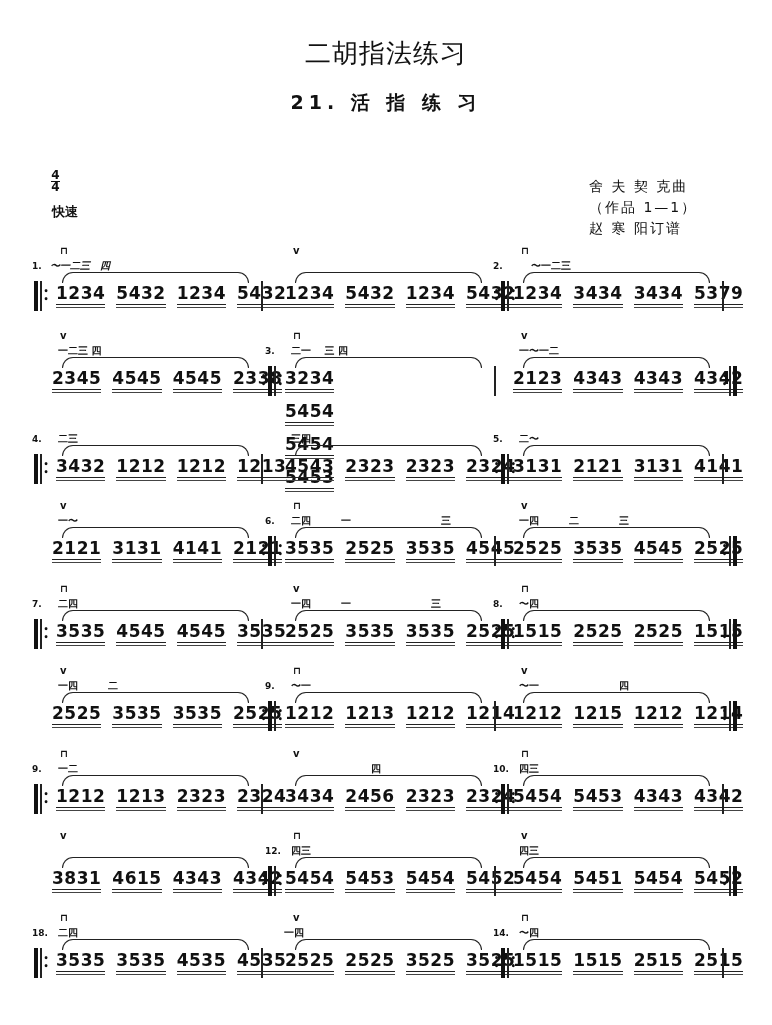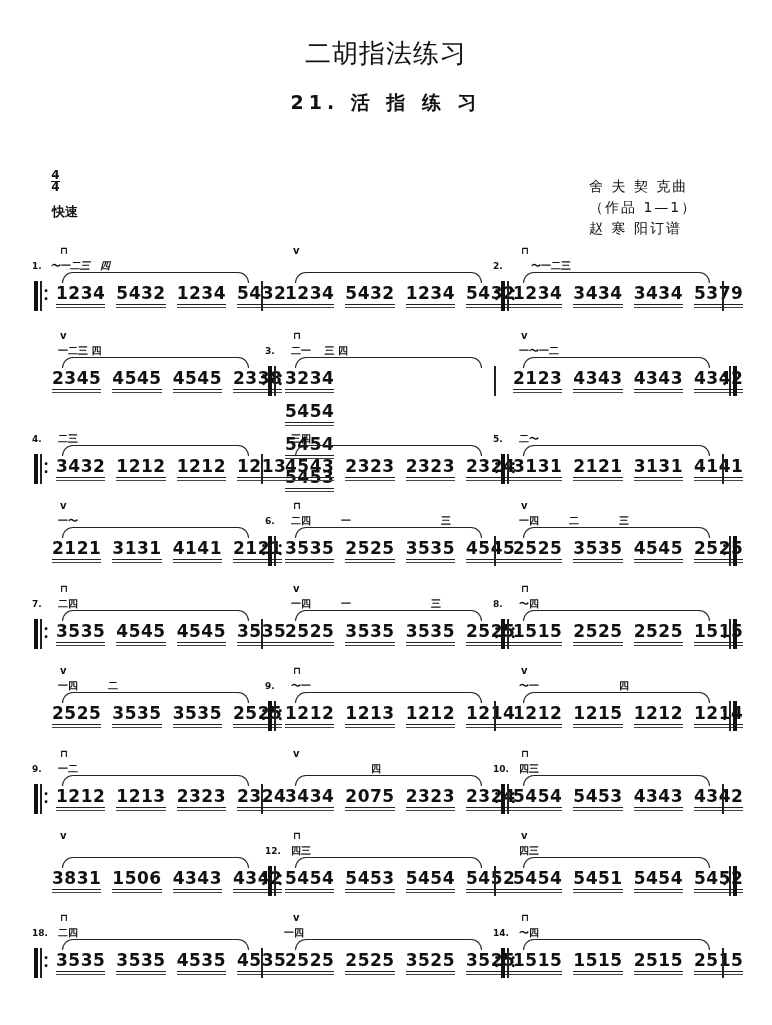--- a/index.html
+++ b/index.html
@@ -415,7 +415,7 @@
         <div class="slur" style="left: 18px; width: 185px;"></div>
         <div class="notes" style="left: 8px;">
           <span class="grp">3434</span>
-          <span class="grp">2075</span>
+          <span class="grp">2456</span>
           <span class="grp">2323</span>
           <span class="grp">2324</span>
         </div>

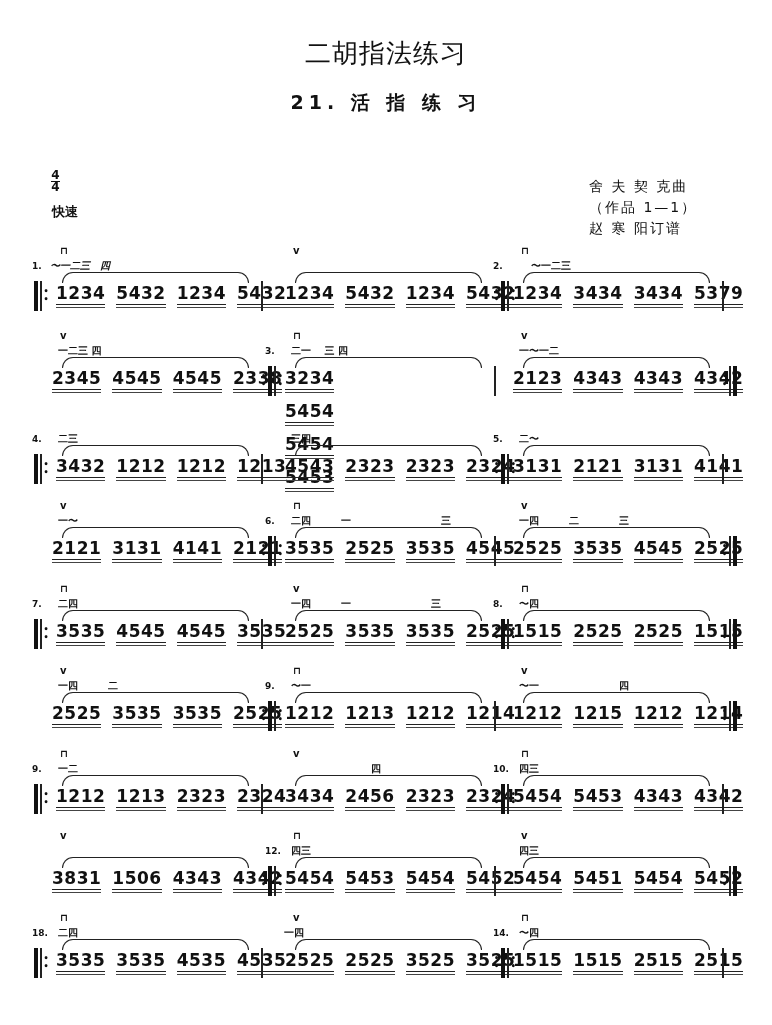--- a/index.html
+++ b/index.html
@@ -448,7 +448,7 @@
         <div class="slur" style="left: 18px; width: 185px;"></div>
         <div class="notes" style="left: 8px;">
           <span class="grp">3831</span>
-          <span class="grp">1506</span>
+          <span class="grp">4615</span>
           <span class="grp">4343</span>
           <span class="grp">4342</span>
         </div>

